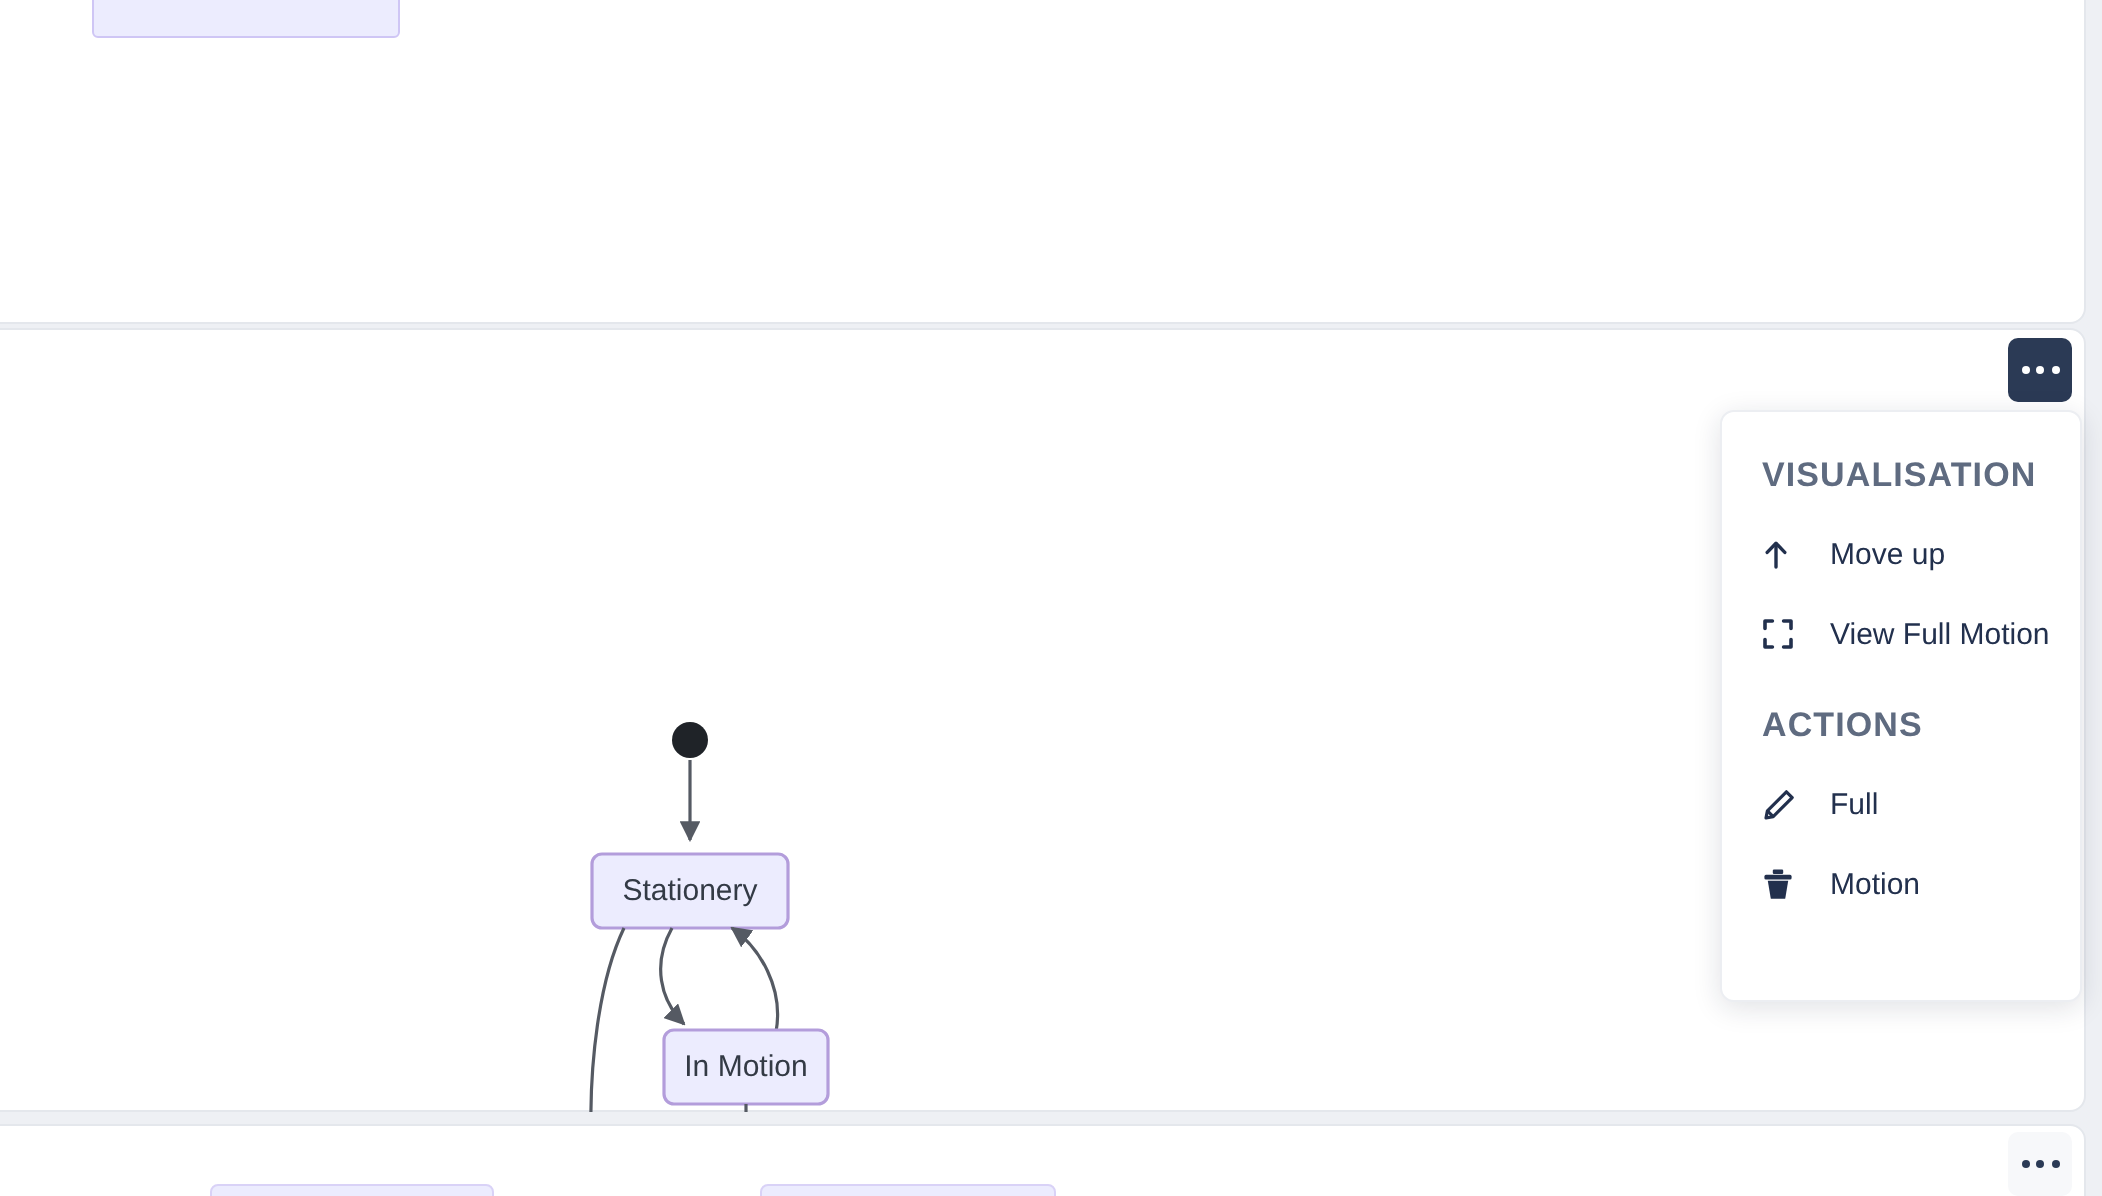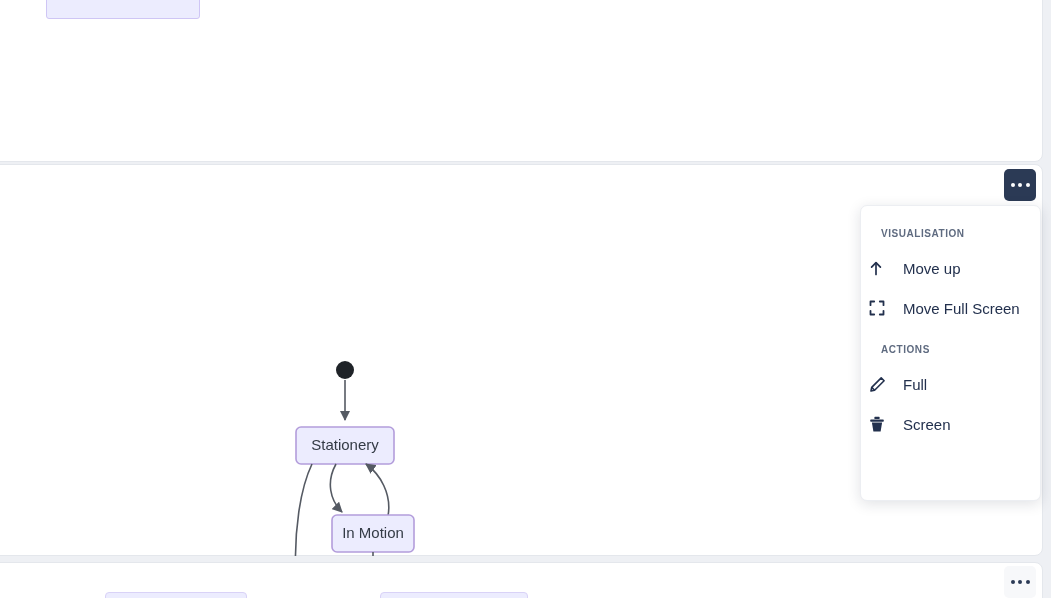--- a/index.html
+++ b/index.html
@@ -67,7 +67,7 @@
     padding-top: 22px;
   }
   .menu-heading {
-    font-size: 10px; font-weight: bold; color: #5f6b80;
+    font-size: 17px; font-weight: bold; color: #5f6b80;
     letter-spacing: .55px; padding-left: 20px;
     margin-bottom: 9px;
   }

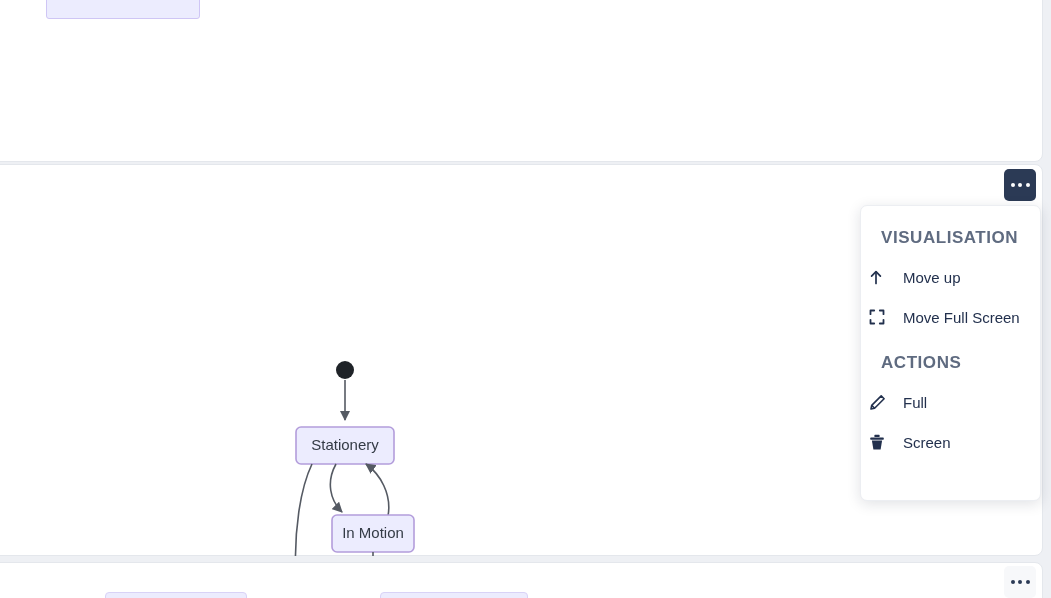--- a/index.html
+++ b/index.html
@@ -73,7 +73,7 @@
   }
   .menu-item {
     display: flex; align-items: center;
-    height: 40px; padding-left: 8px;
+    height: 40px; padding-left: 20px;
     font-size: 15px; color: #22304d;
     cursor: pointer;
   }

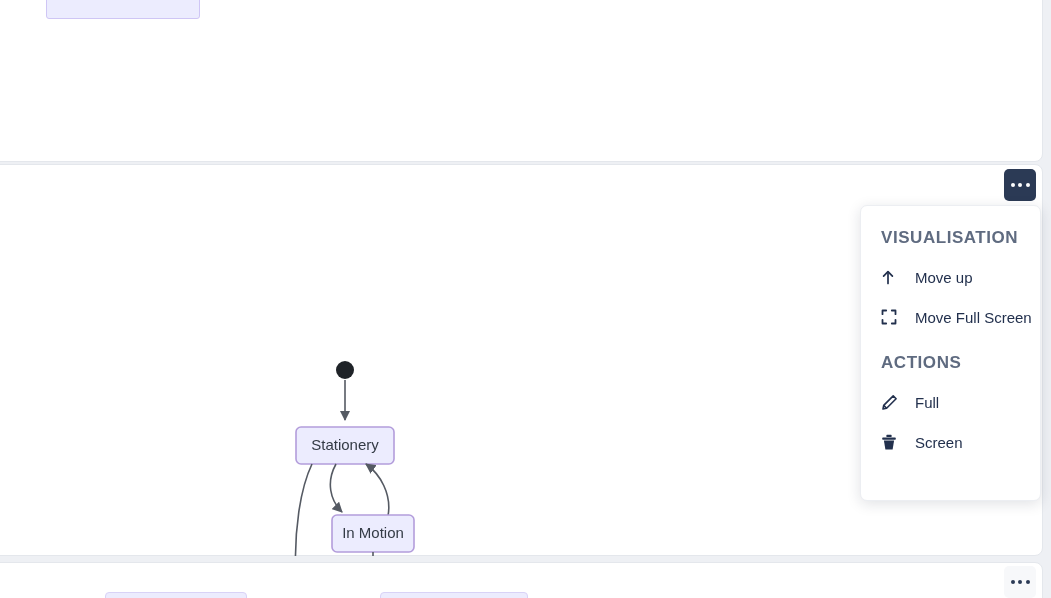--- a/index.html
+++ b/index.html
@@ -185,7 +185,7 @@
           </g>
         </svg>
       </span>
-      <span class="mi-label">Move Full Screen</span>
+      <span class="mi-label">View Full Motion</span>
     </div>
 
     <div class="menu-gap"></div>

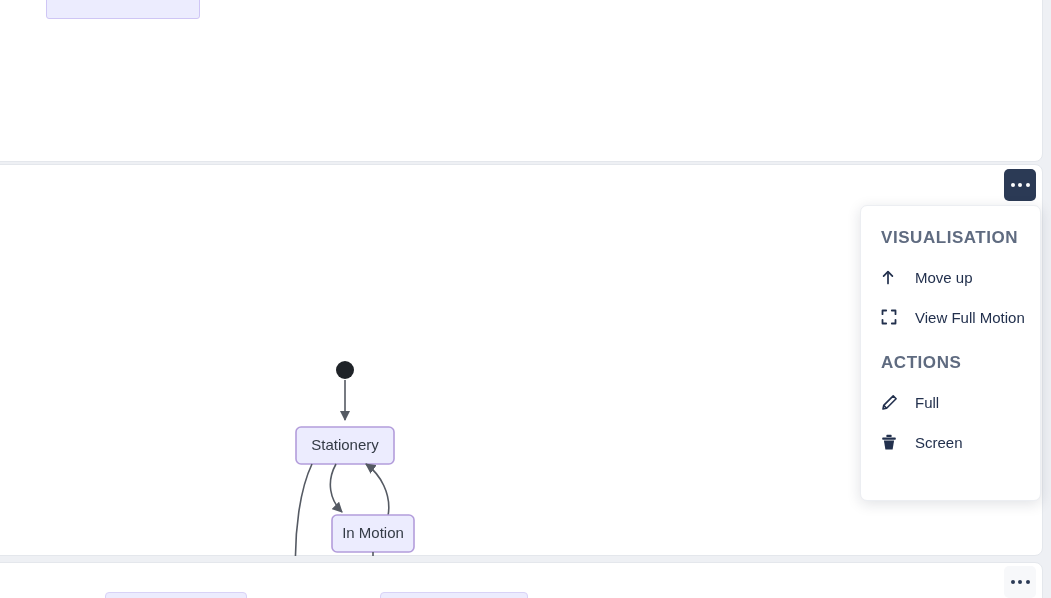--- a/index.html
+++ b/index.html
@@ -210,7 +210,7 @@
           <path d="M2.9 6.4 L13.1 6.4 L11.6 15.4 L4.4 15.4 Z" fill="#22304d"></path>
         </svg>
       </span>
-      <span class="mi-label">Screen</span>
+      <span class="mi-label">Motion</span>
     </div>
   </div>
 

